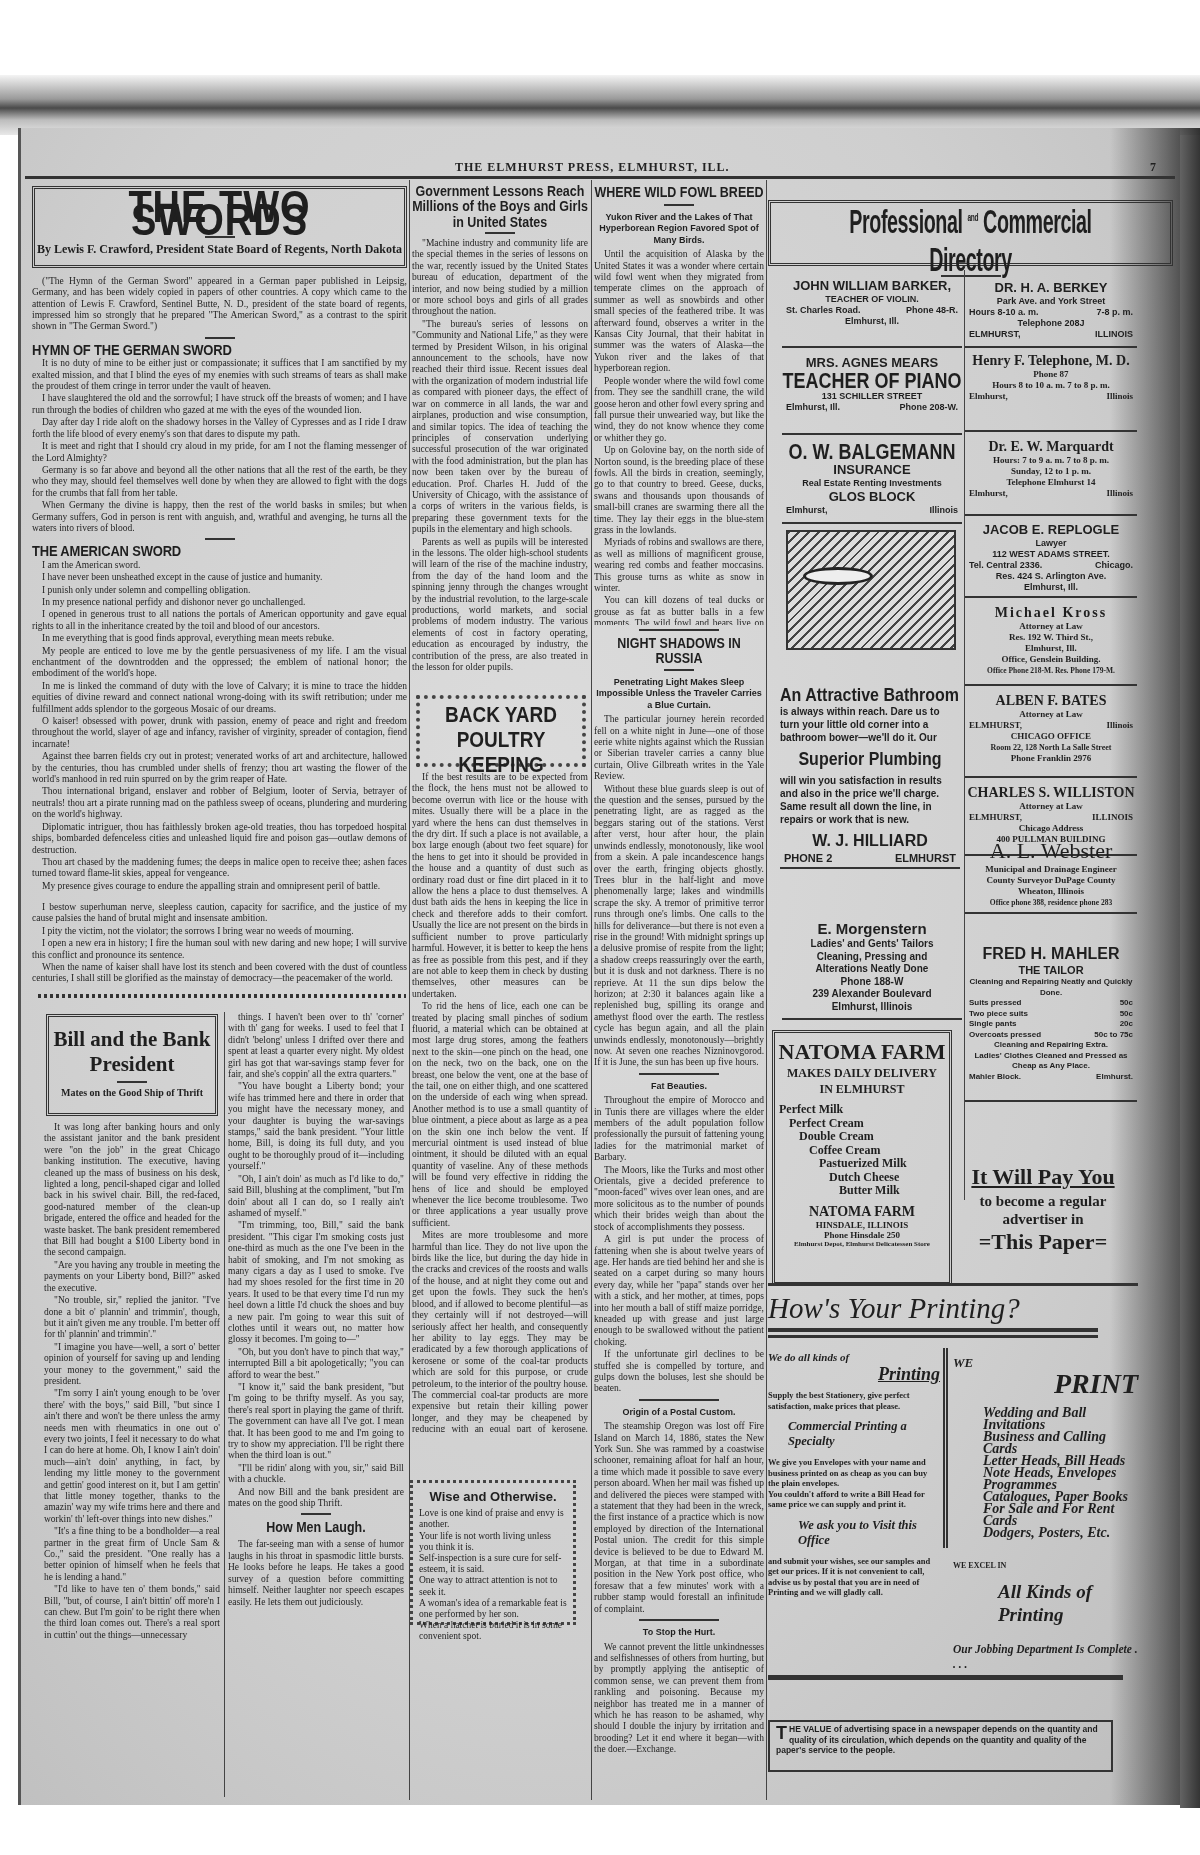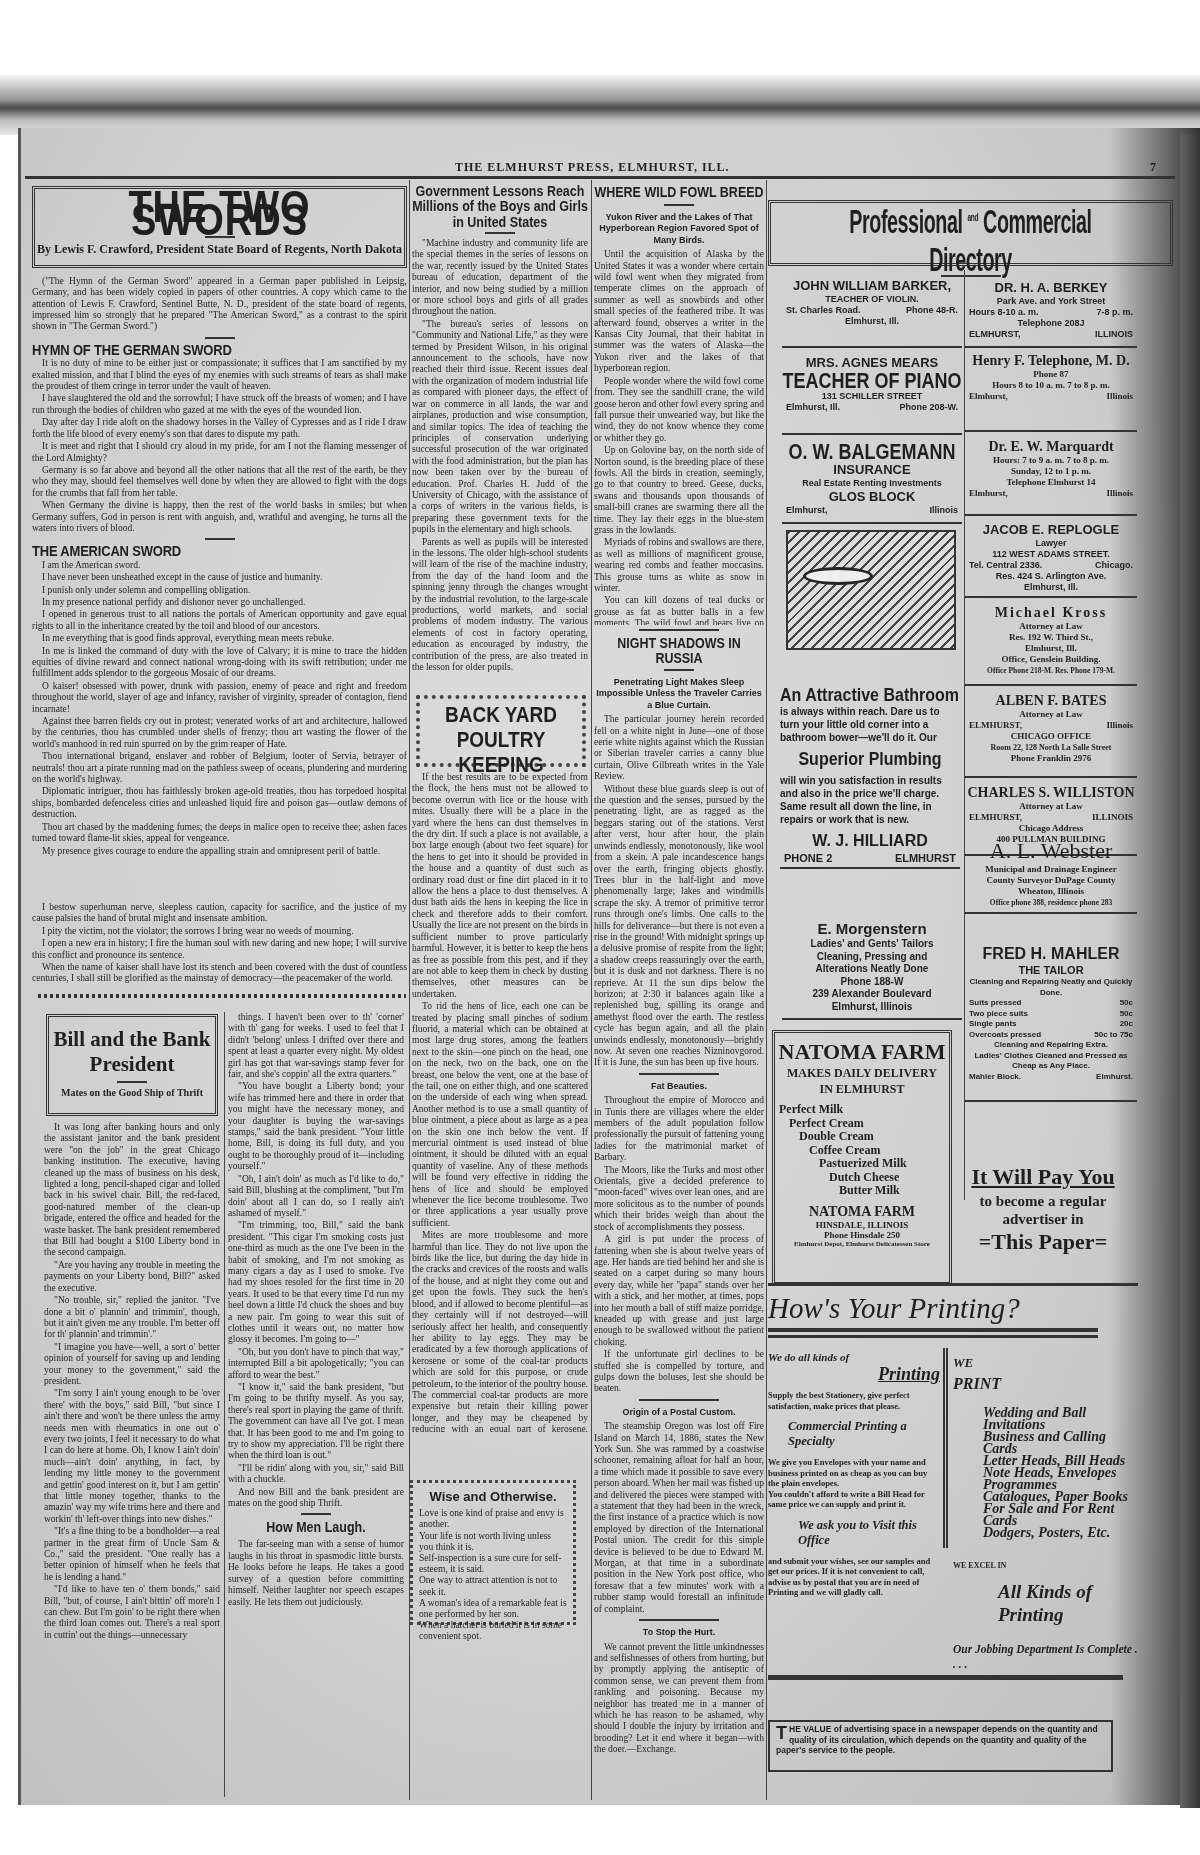--- a/index.html
+++ b/index.html
@@ -143,6 +143,7 @@
   <p>In my presence national perfidy and dishonor never go unchallenged.</p>
   <p>I opened in generous trust to all nations the portals of American opportunity and gave equal rights to all in the inheritance created by the toil and blood of our ancestors.</p>
   <p>In me everything that is good finds approval, everything mean meets rebuke.</p>
+  <p>My people are enticed to love me by the gentle persuasiveness of my life. I am the visual enchantment of the downtrodden and the oppressed; the emblem of national honor; the embodiment of the world's hope.</p>
   <p>In me is linked the command of duty with the love of Calvary; it is mine to trace the hidden equities of divine reward and connect national wrong-doing with its swift retribution; under me fulfillment adds splendor to the gorgeous Mosaic of our dreams.</p>
   <p>O kaiser! obsessed with power, drunk with passion, enemy of peace and right and freedom throughout the world, slayer of age and infancy, ravisher of virginity, spreader of contagion, fiend incarnate!</p>
   <p>Against thee barren fields cry out in protest; venerated works of art and architecture, hallowed by the centuries, thou has crumbled under shells of frenzy; thou art wasting the flower of the world's manhood in red ruin spurred on by the grim reaper of Hate.</p>

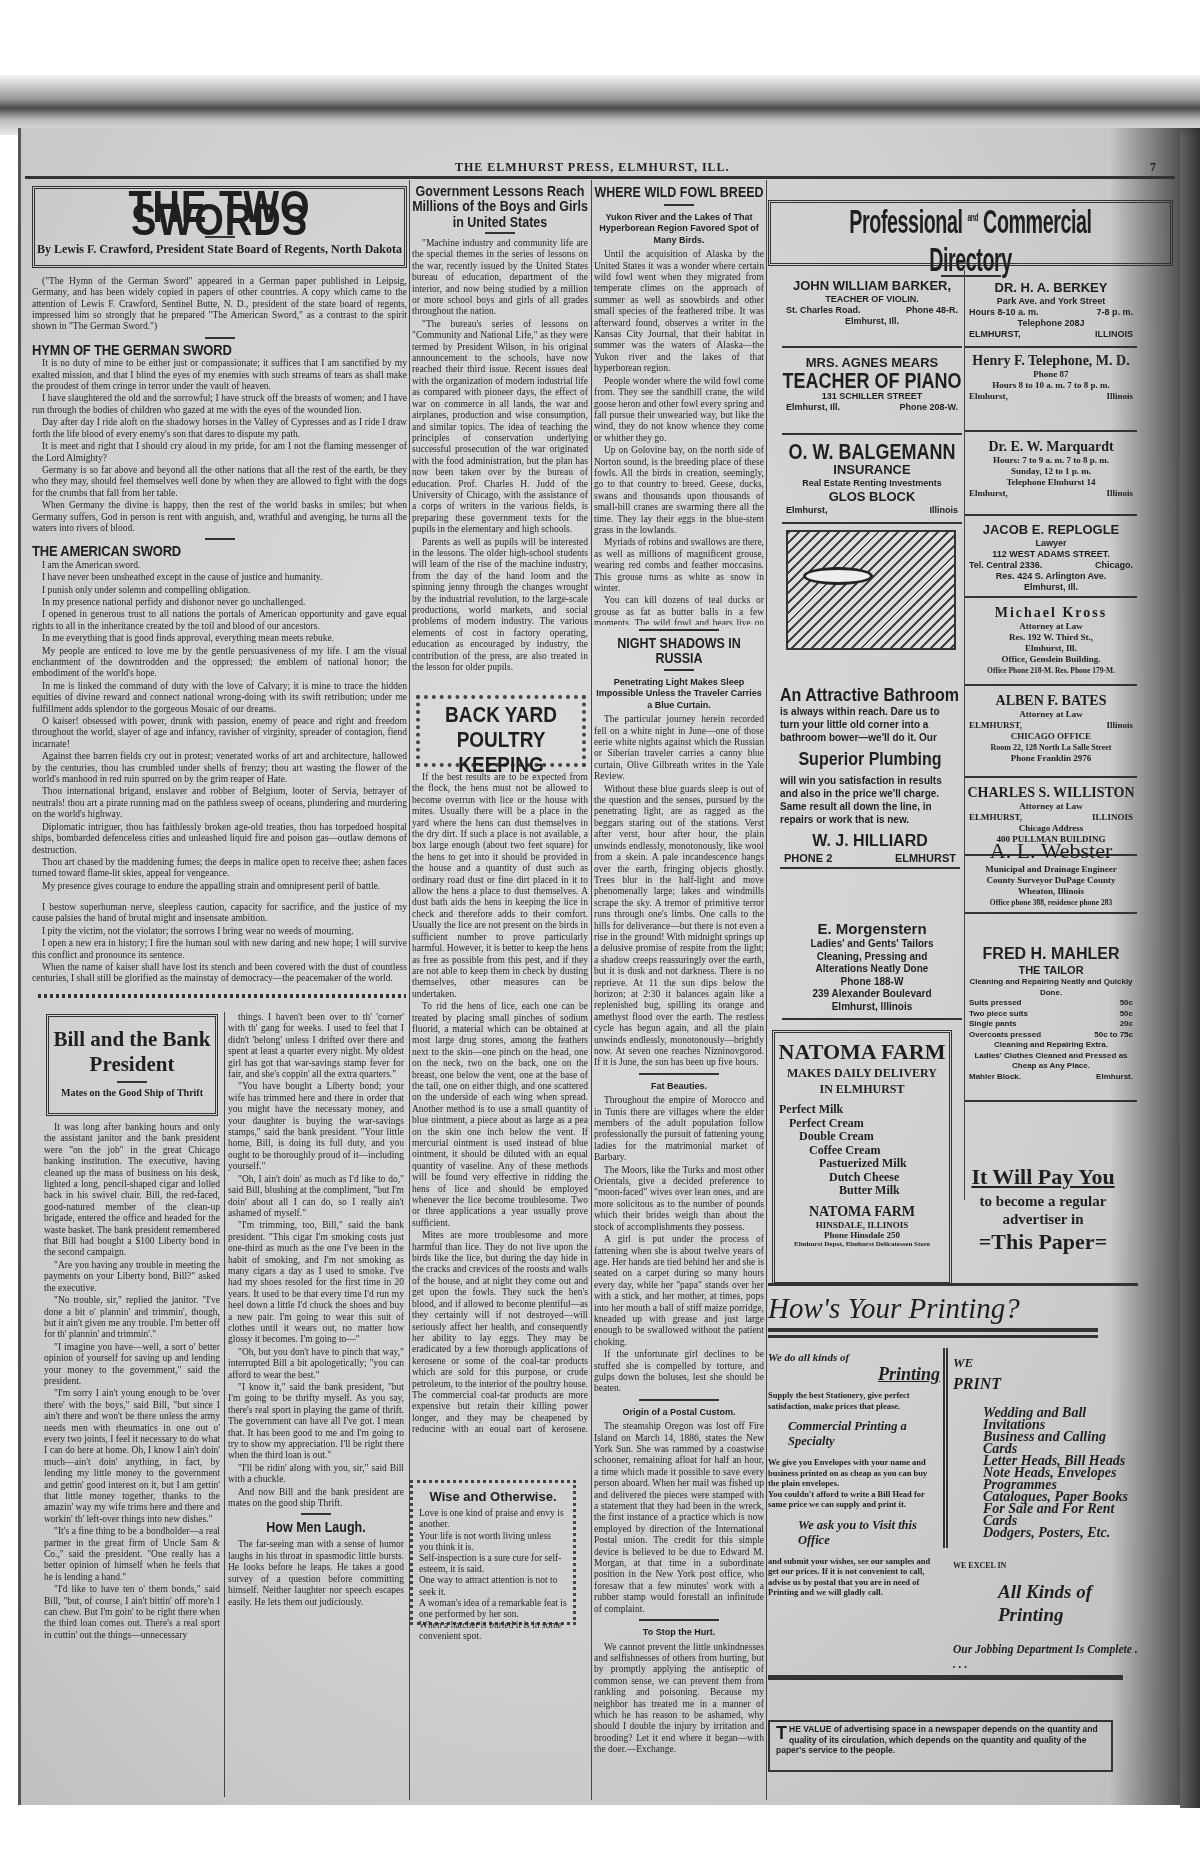--- a/index.html
+++ b/index.html
@@ -100,7 +100,7 @@
   .vdouble { position: absolute; left: 943px; top: 1348px; width: 5px; height: 200px; border-left: 2px solid #333; border-right: 2px solid #333; }
   .print-right { position: absolute; left: 953px; top: 1355px; width: 185px; font-weight: bold; font-style: italic; }
   .print-right .we { font-size: 13px; line-height: 16px; }
-  .print-right .pr { font-size: 16px; line-height: 26px; }
+  .print-right .pr { font-size: 28px; line-height: 26px; text-align: right; }
   .print-right ul { list-style: none; font-size: 14px; line-height: 12px; margin: 10px 0 0 30px; }
   .print-right .ex { font-style: normal; font-size: 8px; margin-top: 22px; }
   .print-right .ak { font-size: 19px; line-height: 23px; margin: 10px 0 0 45px; }

